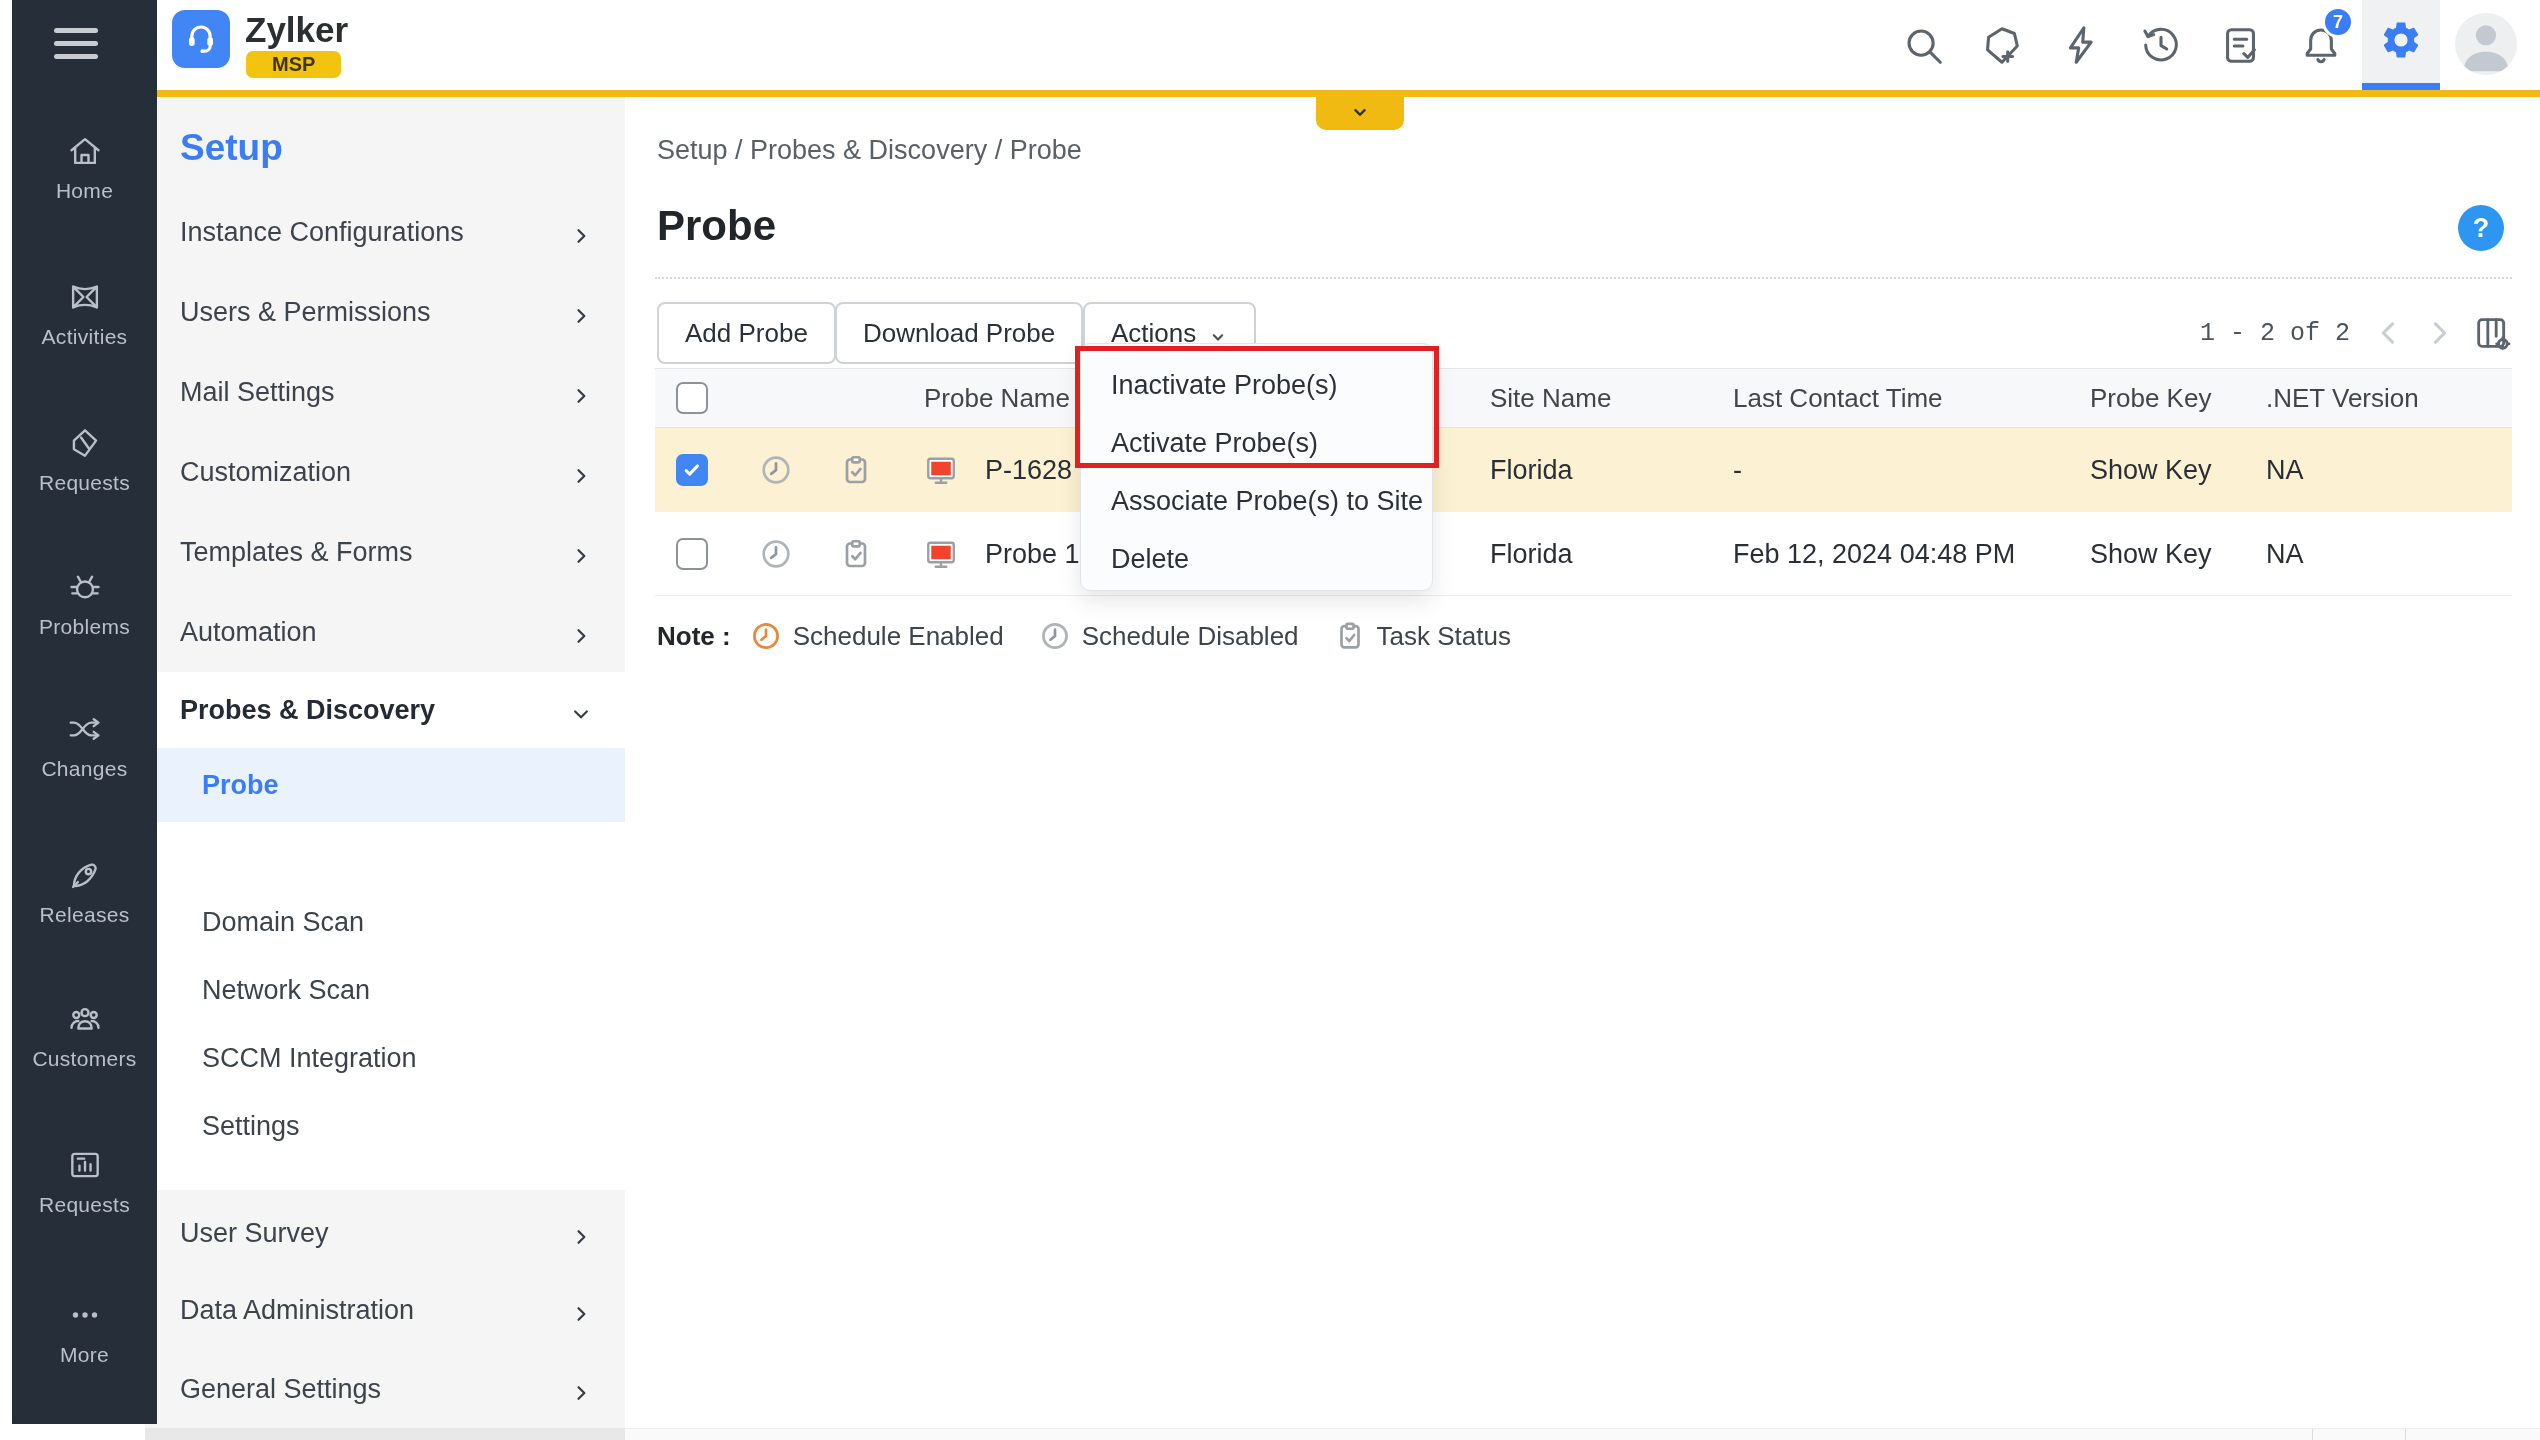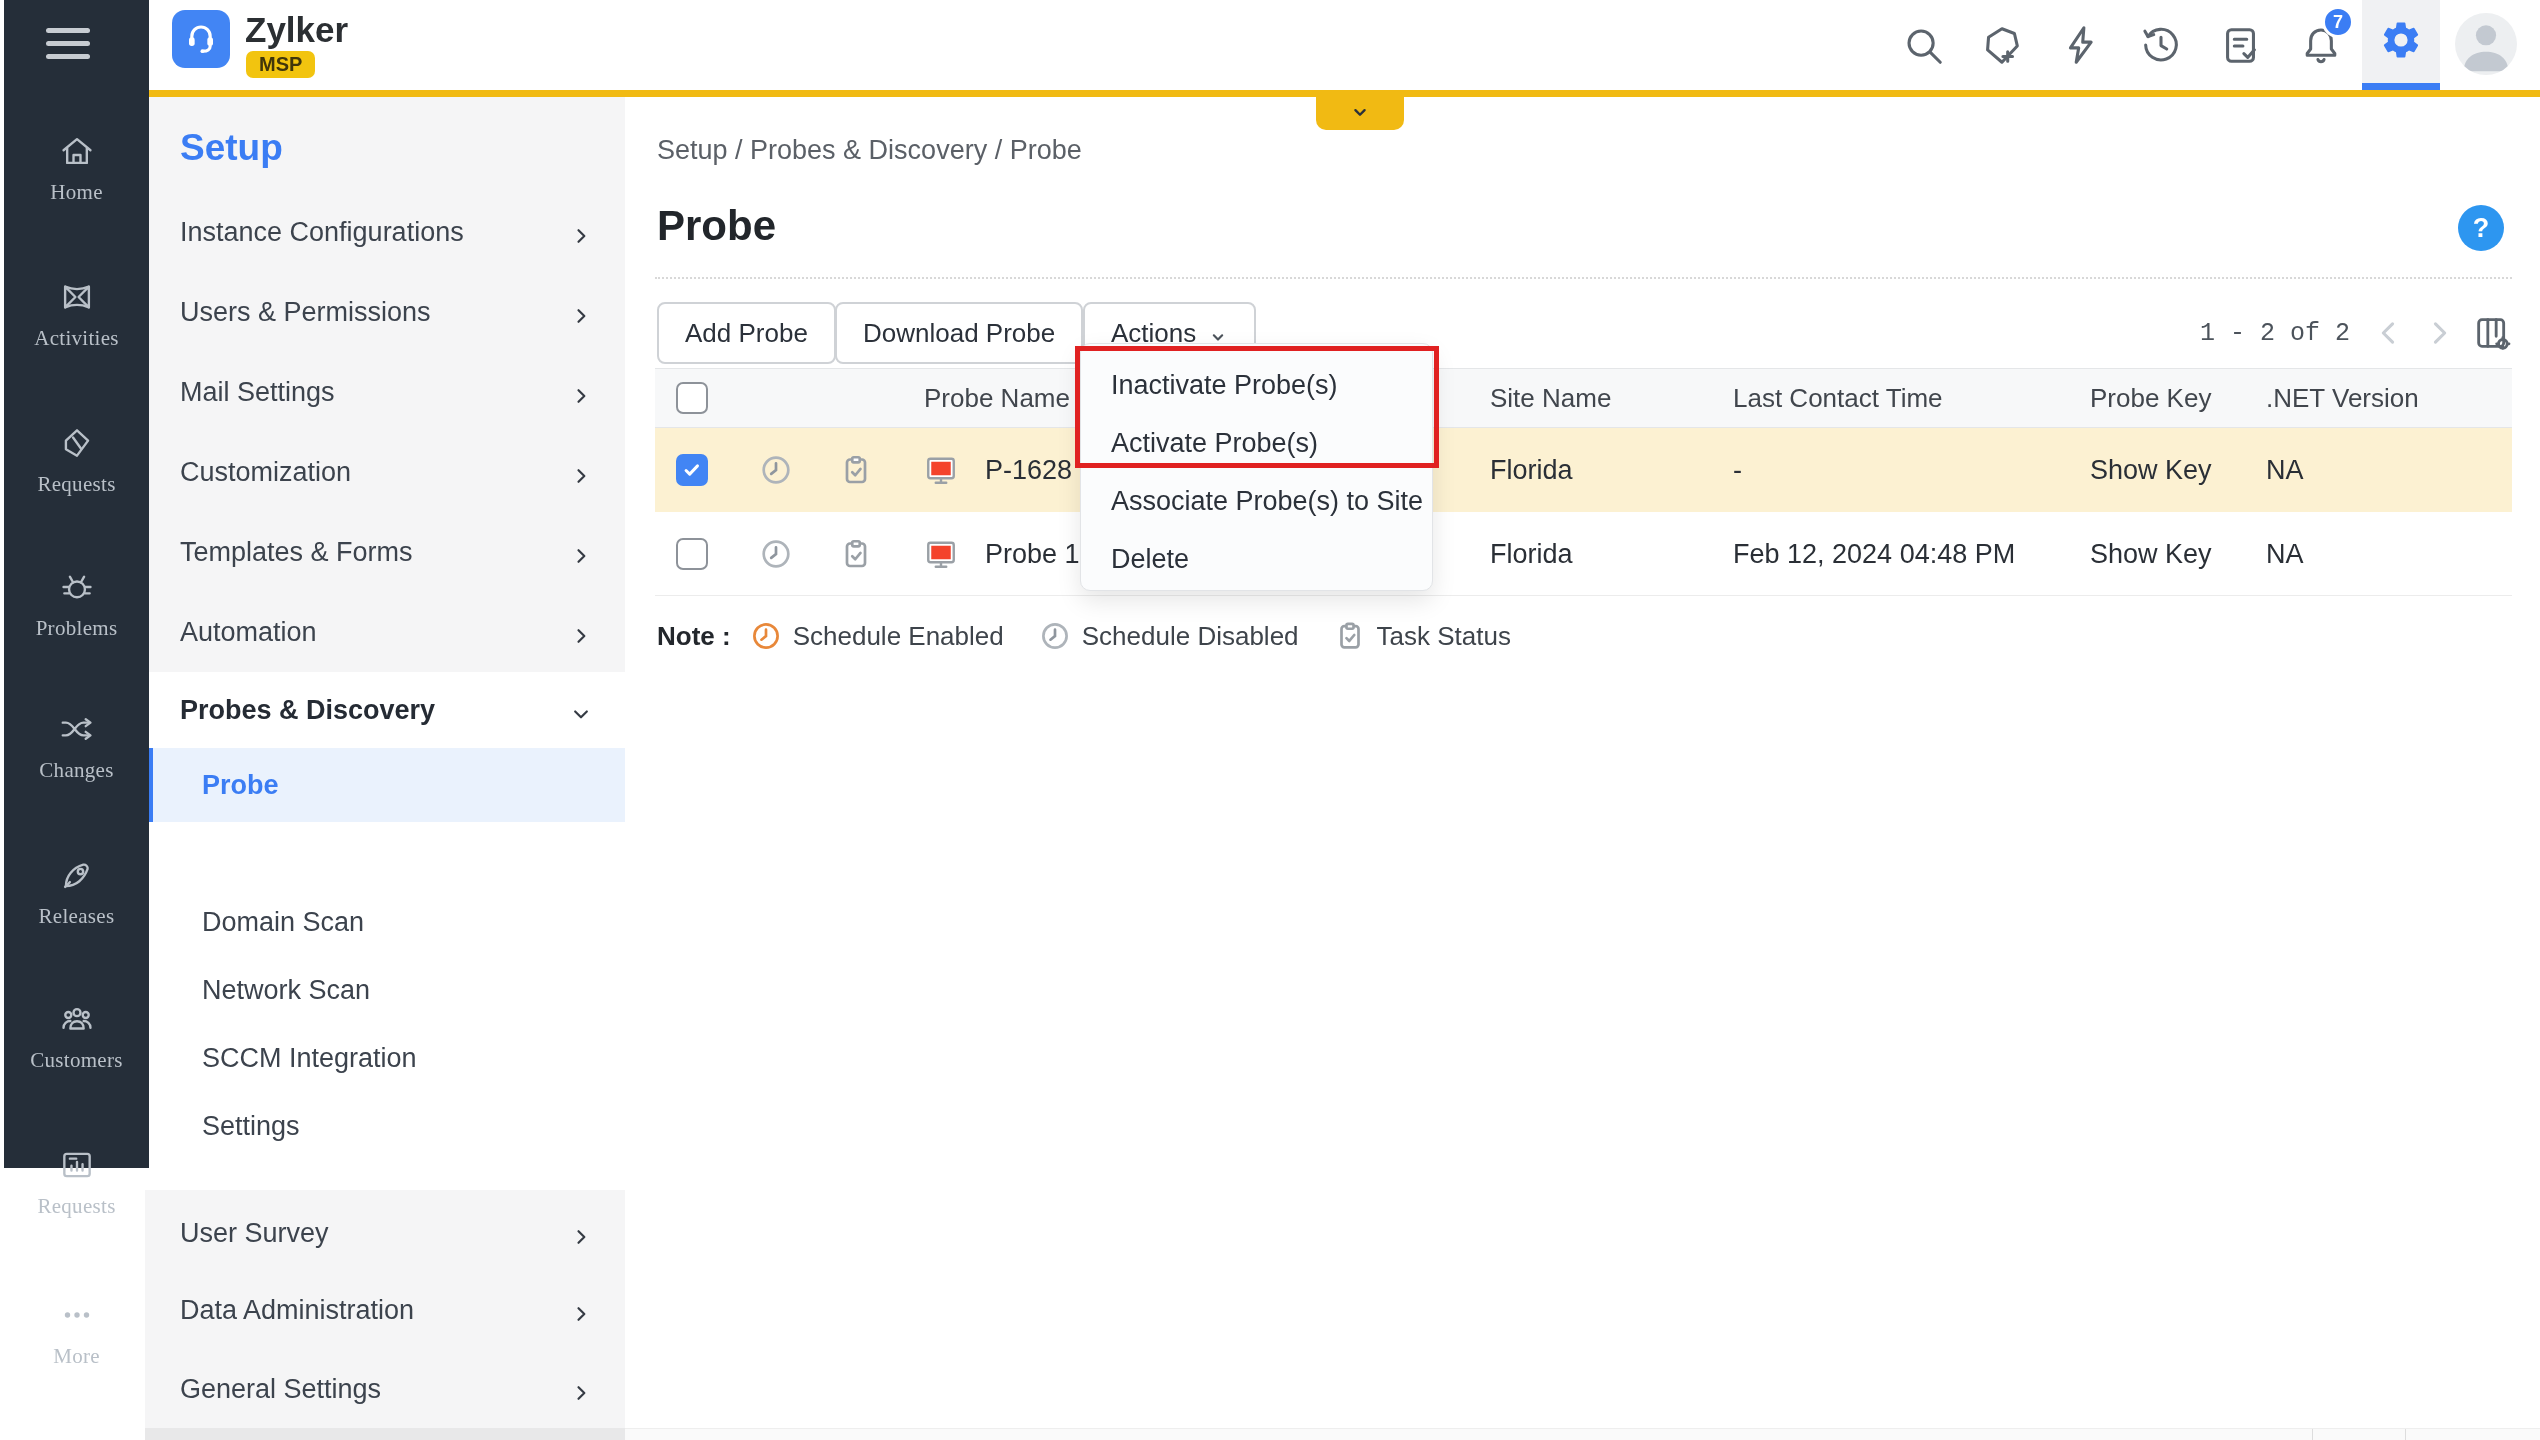--- a/index.html
+++ b/index.html
@@ -20,7 +20,7 @@
   .logo-sq { position:absolute; left:27px; top:10px; width:58px; height:58px; border-radius:13px; background:#4285F4; display:flex; align-items:center; justify-content:center; }
   .logo-sq svg { width:40px; height:40px; stroke:#fff; fill:none; stroke-width:1.9; stroke-linecap:round; stroke-linejoin:round; }
   .brand-name { position:absolute; left:100px; top:10px; font-size:35px; font-weight:600; color:#2b2f33; }
-  .brand-badge { position:absolute; left:101px; top:51px; background:#F2C40F; color:#41360a; font-size:20px; font-weight:700; padding:2px 13px; border-radius:7px; }
+  .brand-badge { position:absolute; left:101px; top:51px; background:#F2C40F; color:#41360a; font-size:20px; font-weight:700; padding:2px 26px; border-radius:7px; }
   .org-select { position:absolute; left:1401px; top:15px; width:318px; height:58px; border:2px solid #d5d8db; border-radius:8px; display:flex; align-items:center; justify-content:space-between; padding:0 16px 0 20px; font-size:26px; color:#2b2f33; cursor:pointer; background:#fff; }
   .tb-ic { position:absolute; top:22px; width:46px; height:46px; cursor:pointer; }
   .tb-ic svg { width:46px; height:46px; stroke:#5c646d; fill:none; stroke-width:1.6; stroke-linecap:round; stroke-linejoin:round; }

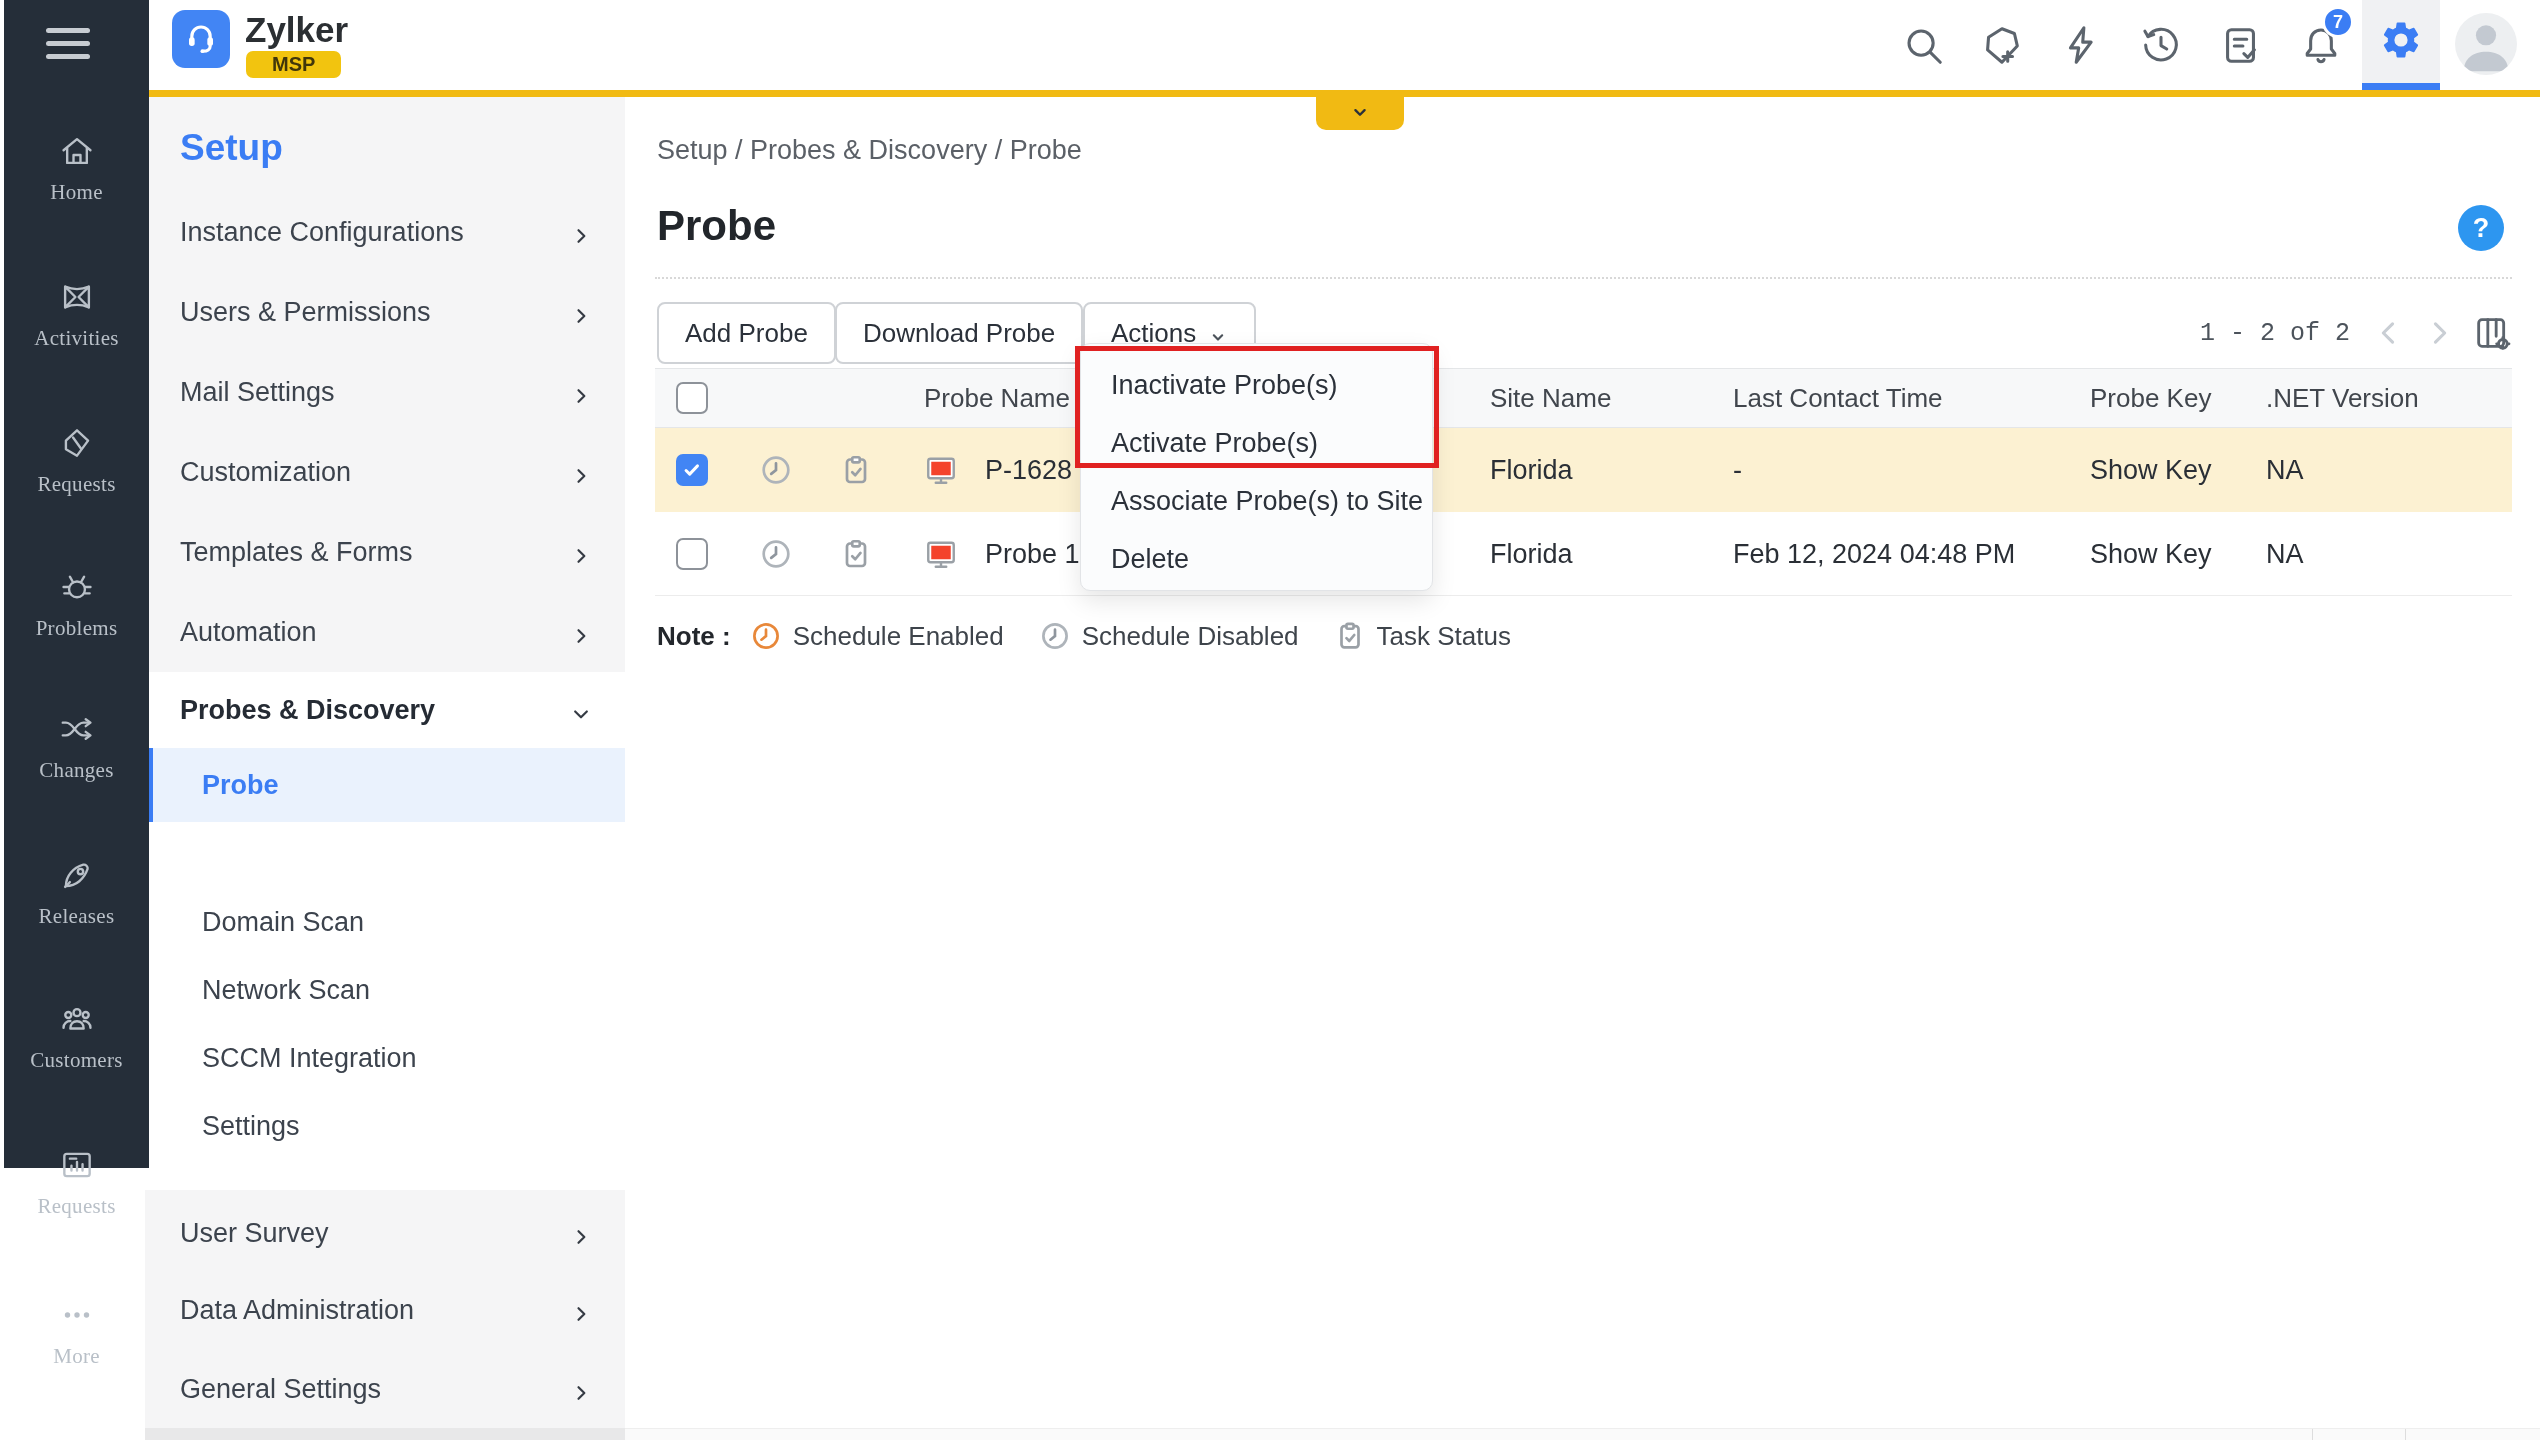--- a/index.html
+++ b/index.html
@@ -8,7 +8,7 @@
   .page { position:relative; width:2540px; height:1440px; overflow:hidden; background:#fff; }
 
   
-  .rail { position:absolute; left:4px; top:0; width:145px; height:1168px; background:#252E39; z-index:40;font-family:Liberation Serif, serif; }
+  .rail { position:absolute; left:12px; top:0; width:145px; height:1424px; background:#252E39; z-index:40; }
   .hamburger { position:absolute; left:42px; top:28px; width:44px; height:34px; cursor:pointer; }
   .hamburger i { display:block; height:5px; border-radius:3px; background:#c7ccd2; margin-bottom:8px; }
   .rail-item { position:absolute; width:145px; text-align:center; color:#b9c0c8; font-size:21px; cursor:pointer; }

